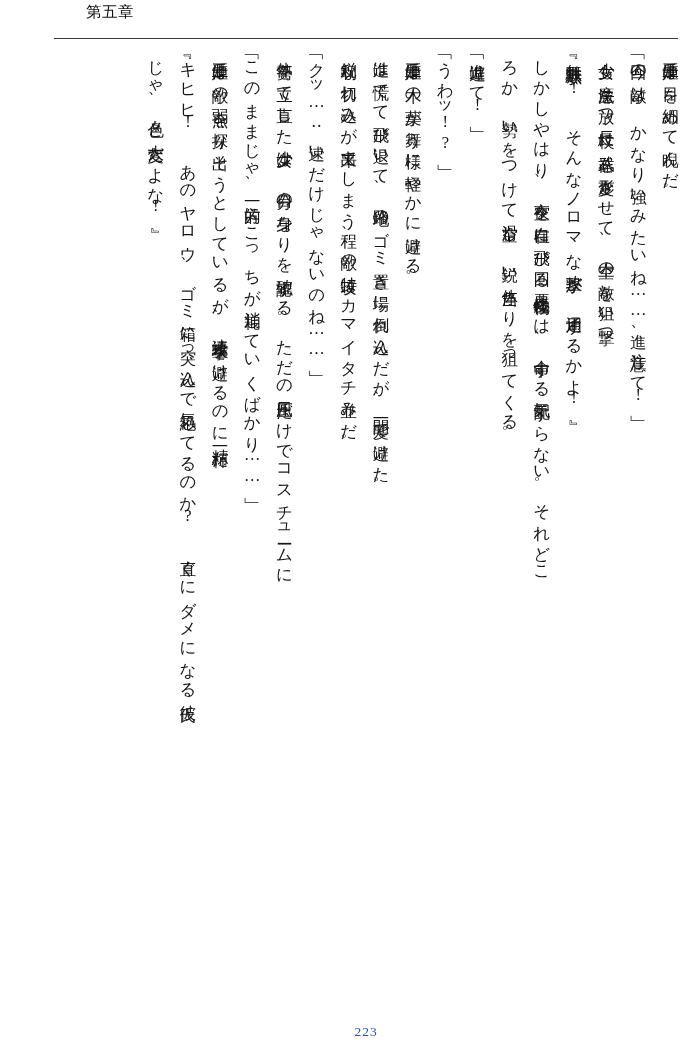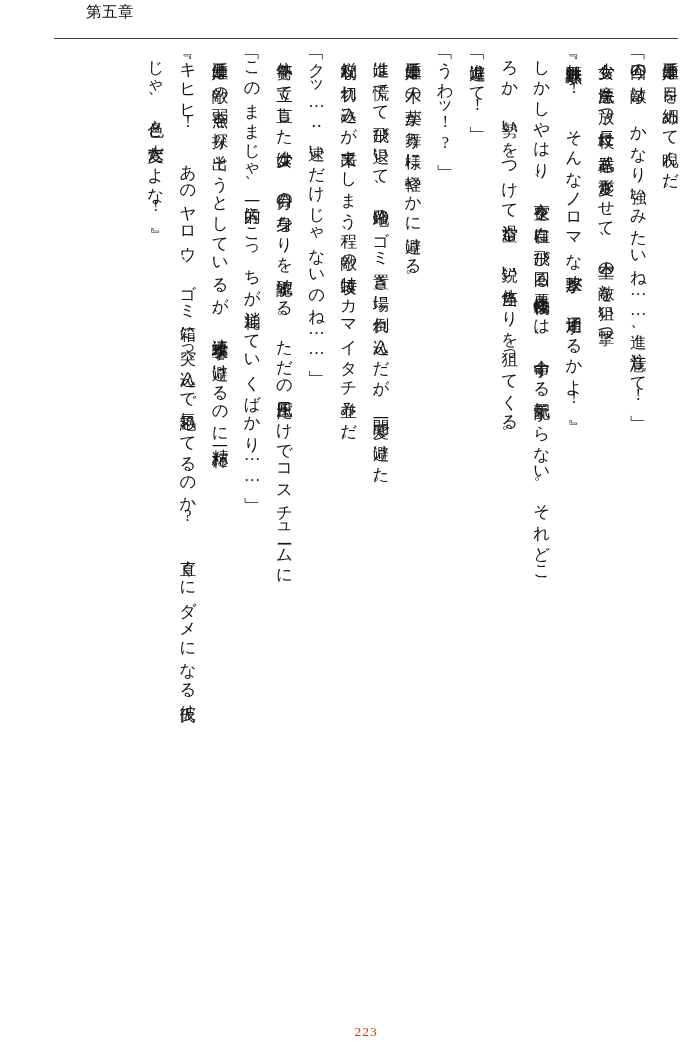--- a/index.html
+++ b/index.html
@@ -85,7 +85,7 @@
     align-items: flex-end;
     justify-content: center;
     font-size: 13.5px;
-    color: #c2410c;
+    color: #1d4ed8;
     letter-spacing: 1px;
   }
 </style>

